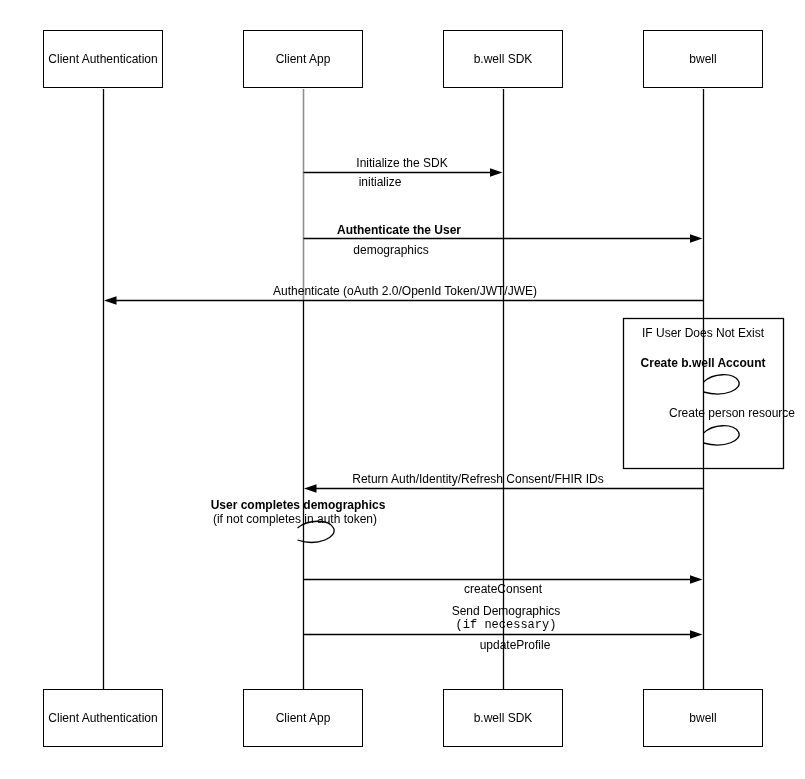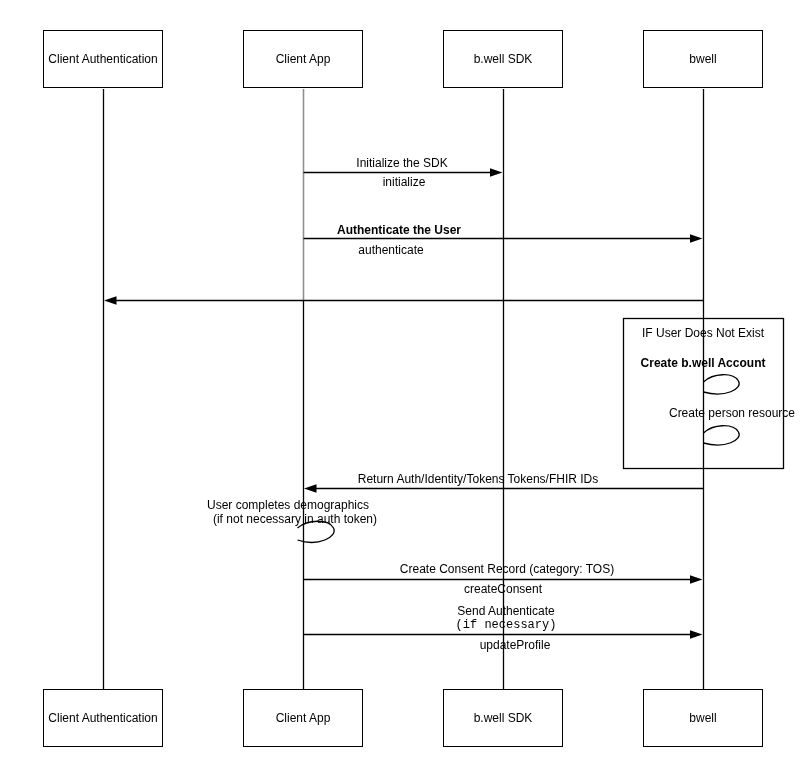--- a/index.html
+++ b/index.html
@@ -118,7 +118,7 @@
   </div>
 
   <div class="lbl" style="left:402px; top:157px;">Initialize the SDK</div>
-  <div class="lbl" style="left:404px; top:176px;">initialize</div>
+  <div class="lbl" style="left:380px; top:176px;">initialize</div>
 
   <div class="lbl" style="left:399px; top:224px;font-weight:bold;">Authenticate the User</div>
   <div class="lbl" style="left:391px; top:244px;">authenticate</div>

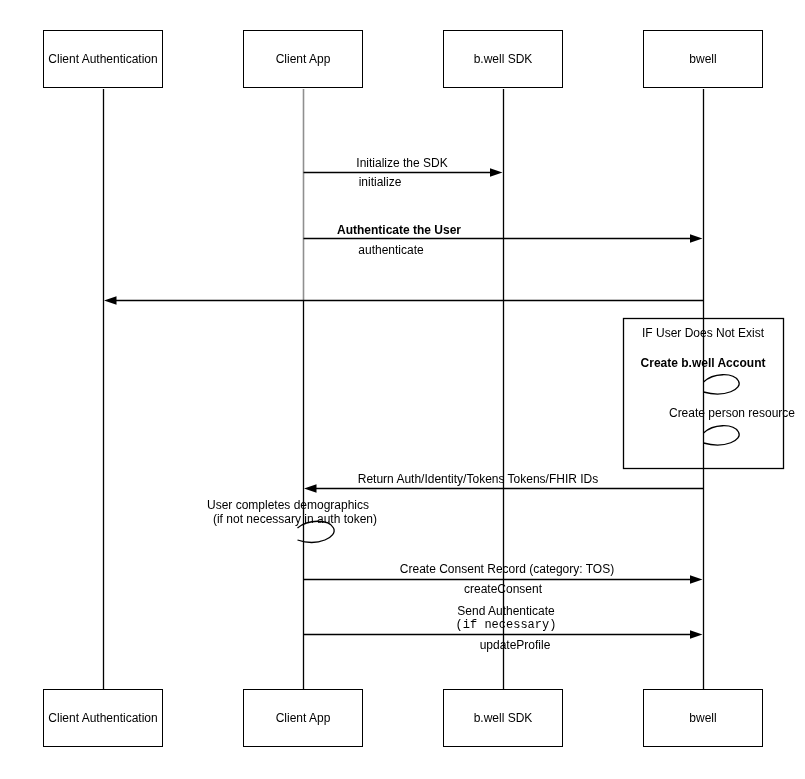--- a/index.html
+++ b/index.html
@@ -121,7 +121,7 @@
   <div class="lbl" style="left:380px; top:176px;">initialize</div>
 
   <div class="lbl" style="left:399px; top:224px;font-weight:bold;">Authenticate the User</div>
-  <div class="lbl" style="left:391px; top:244px;">authenticate</div>
+  <div class="lbl" style="left:391px; top:244px;">demographics</div>
 
 
   <div class="lbl" style="left:478px; top:473px;">Return Auth/Identity/Tokens Tokens/FHIR IDs</div>

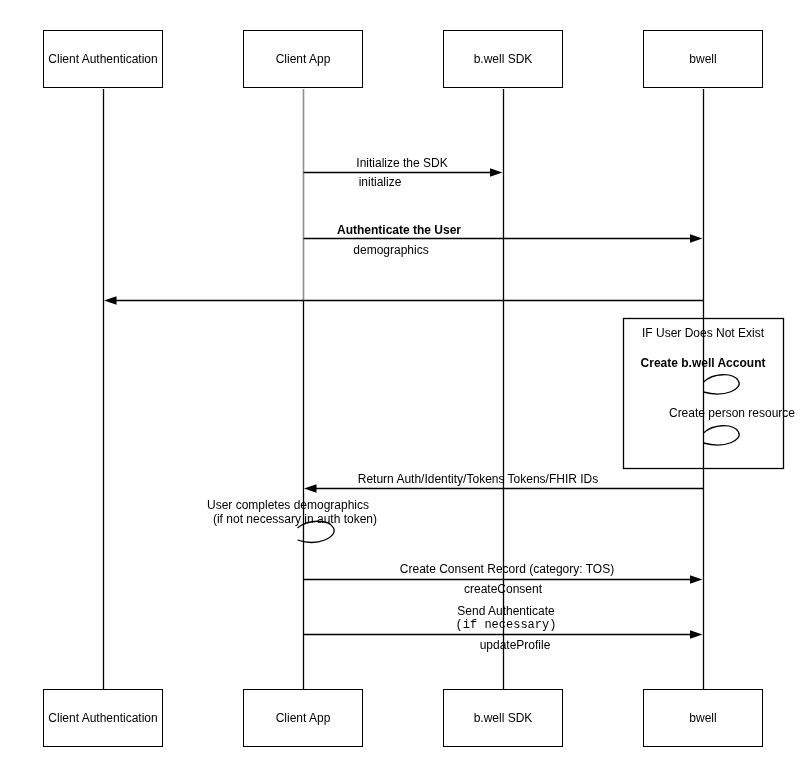--- a/index.html
+++ b/index.html
@@ -123,6 +123,7 @@
   <div class="lbl" style="left:399px; top:224px;font-weight:bold;">Authenticate the User</div>
   <div class="lbl" style="left:391px; top:244px;">demographics</div>
 
+  <div class="lbl" style="left:405px; top:285px;">Authenticate (oAuth 2.0/OpenId Token/JWT/JWE)</div>
 
   <div class="lbl" style="left:478px; top:473px;">Return Auth/Identity/Tokens Tokens/FHIR IDs</div>
 

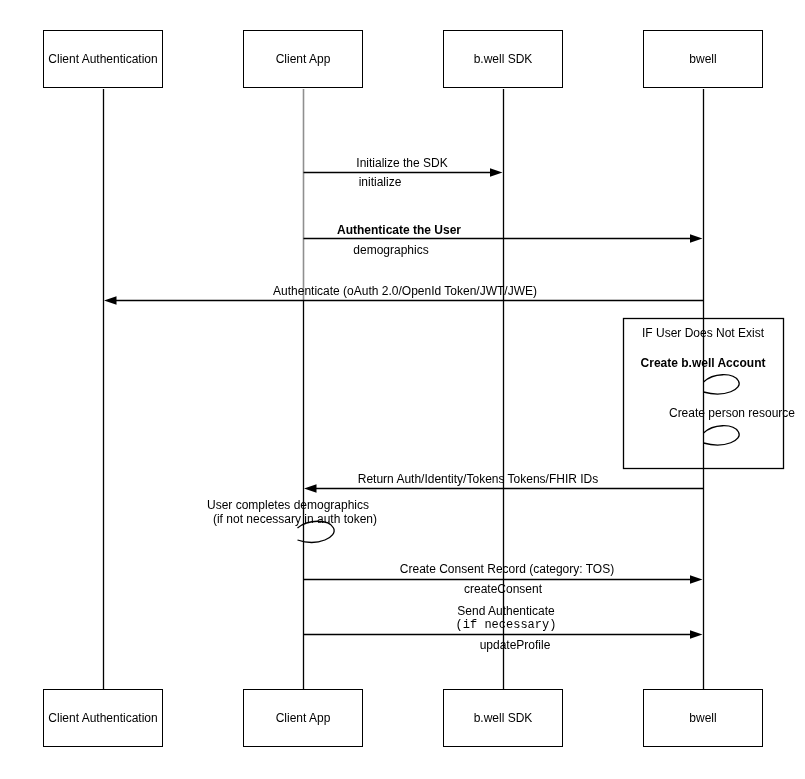--- a/index.html
+++ b/index.html
@@ -125,7 +125,7 @@
 
   <div class="lbl" style="left:405px; top:285px;">Authenticate (oAuth 2.0/OpenId Token/JWT/JWE)</div>
 
-  <div class="lbl" style="left:478px; top:473px;">Return Auth/Identity/Tokens Tokens/FHIR IDs</div>
+  <div class="lbl" style="left:478px; top:473px;">Return Auth/Identity/Refresh Consent/FHIR IDs</div>
 
   <div class="lbl" style="left:507px; top:563px;">Create Consent Record (category: TOS)</div>
   <div class="lbl" style="left:503px; top:583px;text-align:center;">createConsent</div>

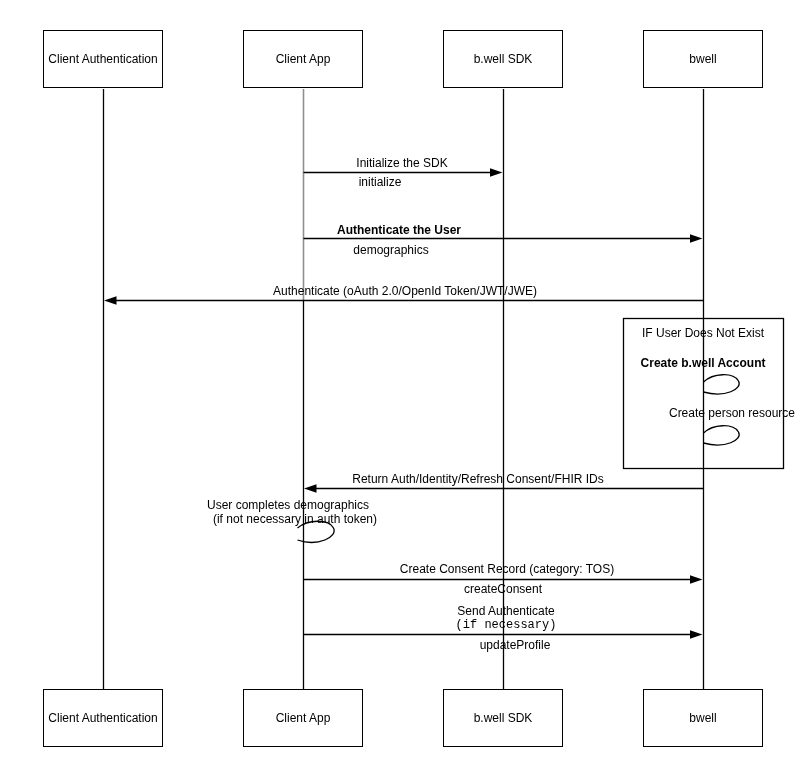--- a/index.html
+++ b/index.html
@@ -138,7 +138,7 @@
   <div class="lbl" style="left:703px; top:357px;font-weight:bold;">Create b.well Account</div>
   <div class="lbl" style="left:732px; top:407px;">Create person resource</div>
 
-  <div class="lbl" style="left:288px; top:499px;">User completes demographics</div>
+  <div class="lbl" style="left:298px; top:499px;font-weight:bold;">User completes demographics</div>
   <div class="lbl" style="left:295px; top:513px;">(if not necessary in auth token)</div>
 
 </div>

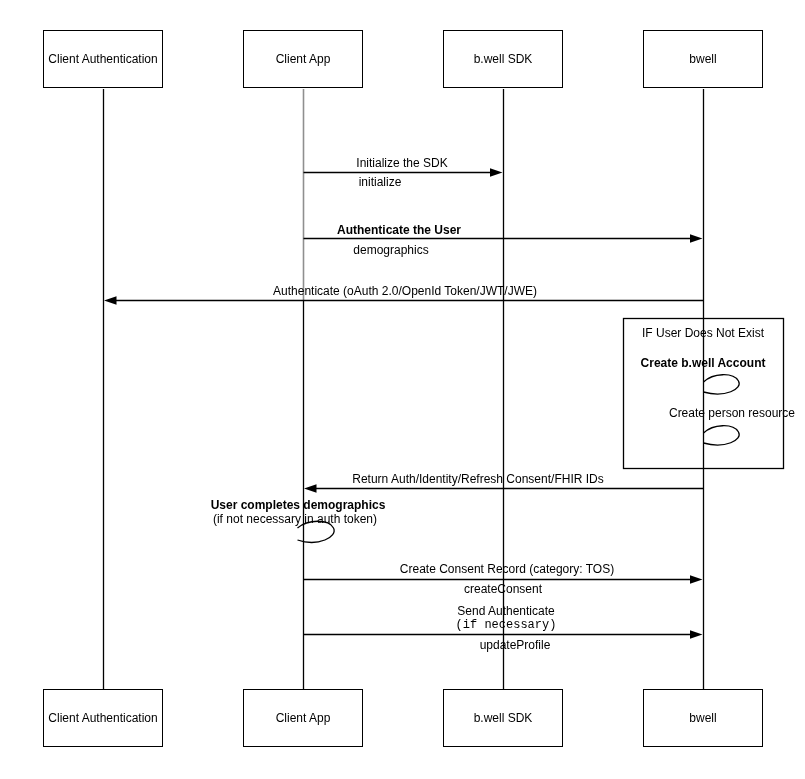--- a/index.html
+++ b/index.html
@@ -139,7 +139,7 @@
   <div class="lbl" style="left:732px; top:407px;">Create person resource</div>
 
   <div class="lbl" style="left:298px; top:499px;font-weight:bold;">User completes demographics</div>
-  <div class="lbl" style="left:295px; top:513px;">(if not necessary in auth token)</div>
+  <div class="lbl" style="left:295px; top:513px;">(if not completes in auth token)</div>
 
 </div>
 

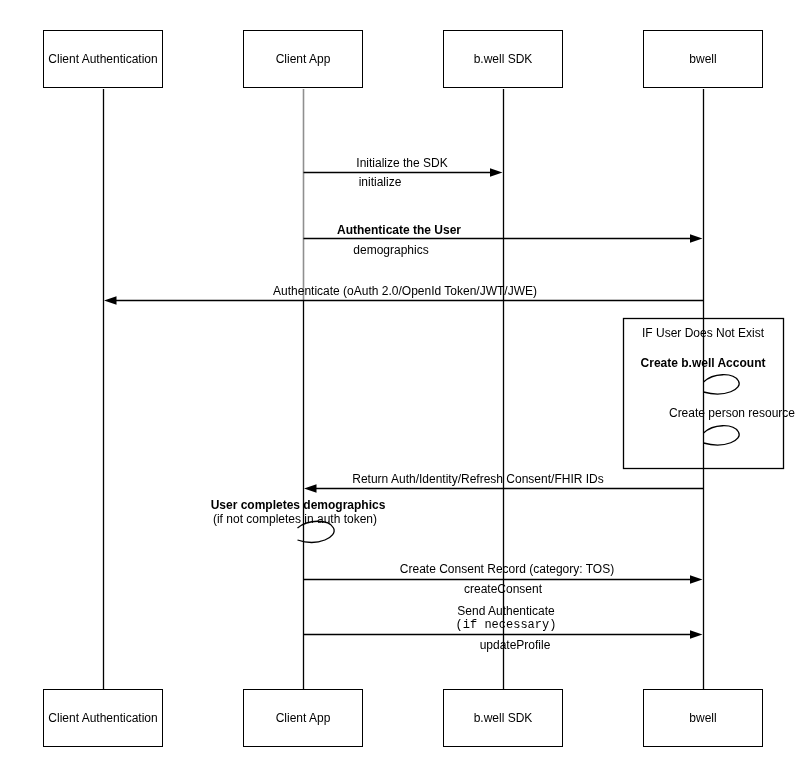--- a/index.html
+++ b/index.html
@@ -127,7 +127,6 @@
 
   <div class="lbl" style="left:478px; top:473px;">Return Auth/Identity/Refresh Consent/FHIR IDs</div>
 
-  <div class="lbl" style="left:507px; top:563px;">Create Consent Record (category: TOS)</div>
   <div class="lbl" style="left:503px; top:583px;text-align:center;">createConsent</div>
 
   <div class="lbl" style="left:506px; top:605px;">Send Authenticate</div>

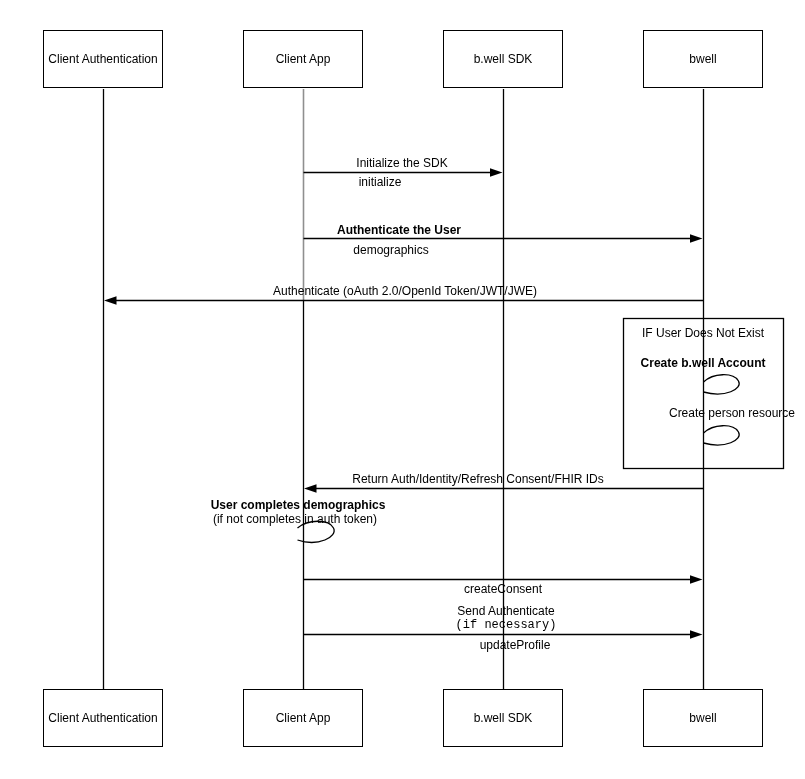--- a/index.html
+++ b/index.html
@@ -129,7 +129,7 @@
 
   <div class="lbl" style="left:503px; top:583px;text-align:center;">createConsent</div>
 
-  <div class="lbl" style="left:506px; top:605px;">Send Authenticate</div>
+  <div class="lbl" style="left:506px; top:605px;">Send Demographics</div>
   <div class="lbl" style="left:506px; top:619px;font-family:Liberation Mono, monospace;">(if necessary)</div>
   <div class="lbl" style="left:503px; top:639px;margin-left:12px;">updateProfile</div>
 

